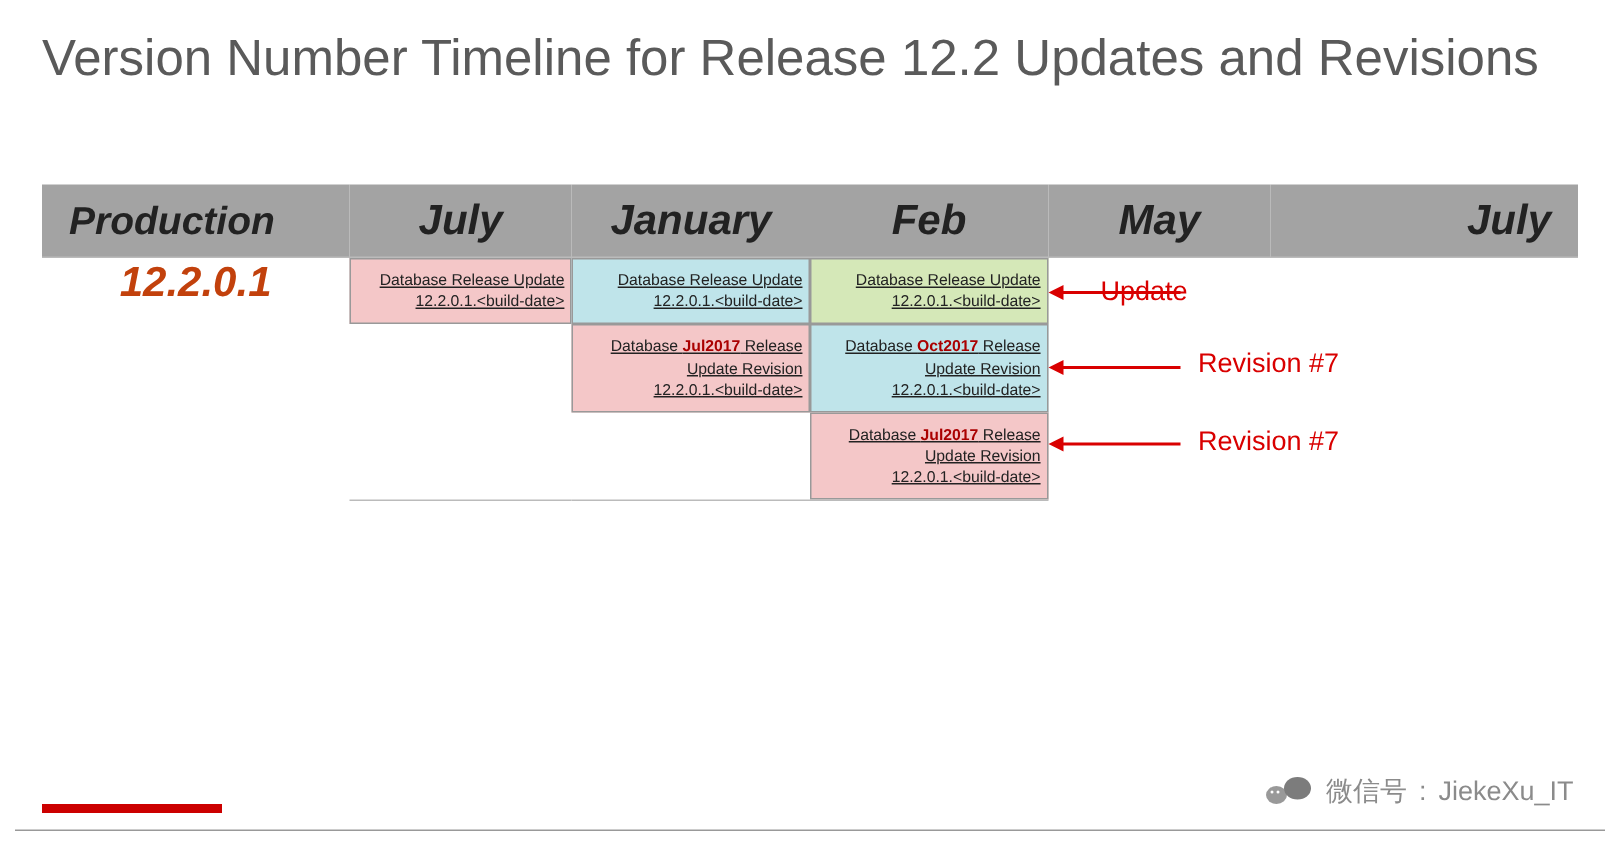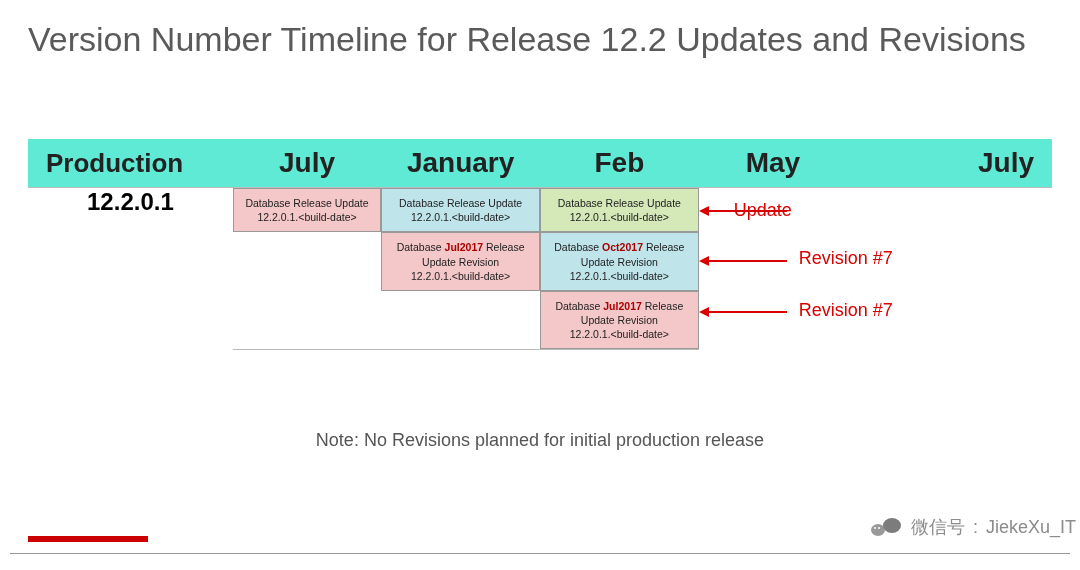--- a/index.html
+++ b/index.html
@@ -19,7 +19,7 @@
     color: #5a5a5a;
     font-weight: 400;
     line-height: 1.15;
-    margin-bottom: 80px;
+    margin-bottom: 64px;
   }
   .timeline-table {
     width: 100%;

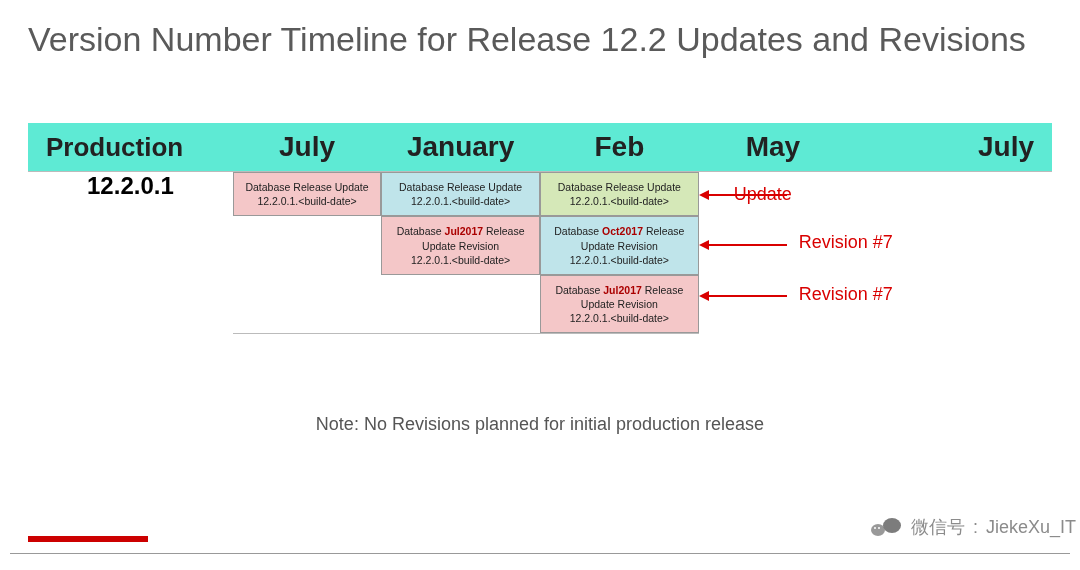--- a/index.html
+++ b/index.html
@@ -26,7 +26,8 @@
     border-collapse: collapse;
   }
   .header-row {
-    background: #5eead4;
+    background: #a3a3a3;
+    font-style: italic;
   }
   .header-row td {
     font-size: 28px;

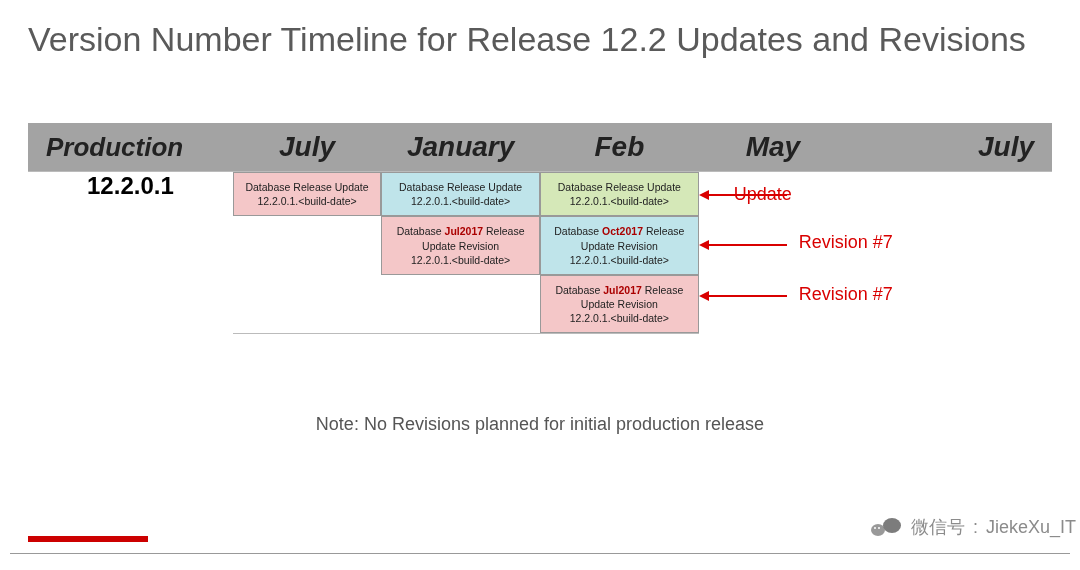--- a/index.html
+++ b/index.html
@@ -45,11 +45,12 @@
     text-align: center;
   }
   .version-cell {
-    font-size: 24px;
+    font-size: 28px;
     font-weight: 700;
-    color: #000000;
+    color: #c2410c;
     text-align: center;
     padding-top: 14px;
+    font-style: italic;
   }
   .cell-box {
     border: 1px solid #999;

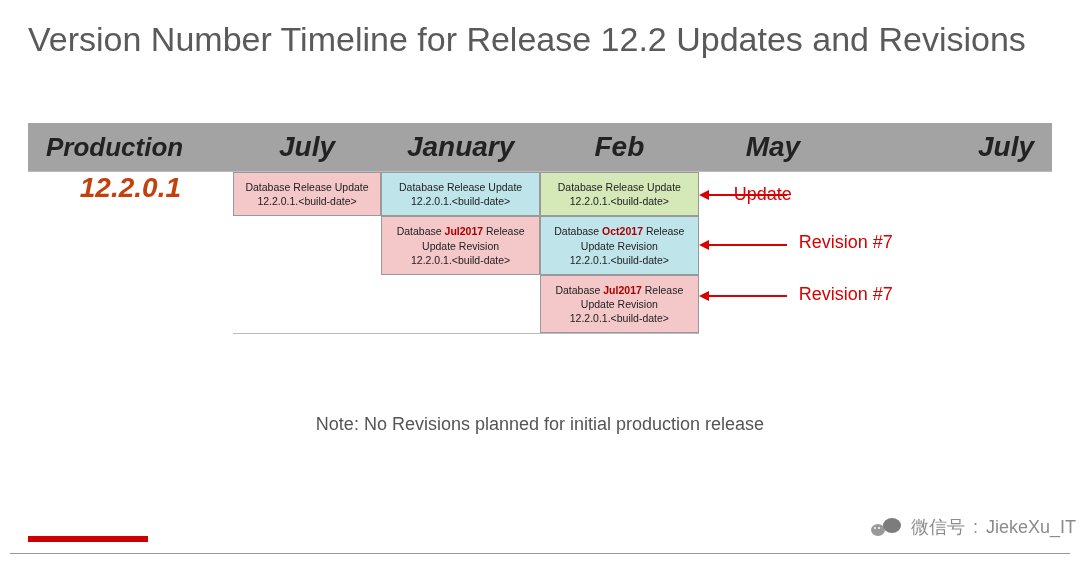--- a/index.html
+++ b/index.html
@@ -58,7 +58,8 @@
     line-height: 1.35;
     padding: 7px 4px;
     color: #222;
-    text-align: center;
+    text-align: right;
+    text-decoration: underline;
   }
   .pink  { background: #f4c7c8; }
   .blue  { background: #bfe4ea; }

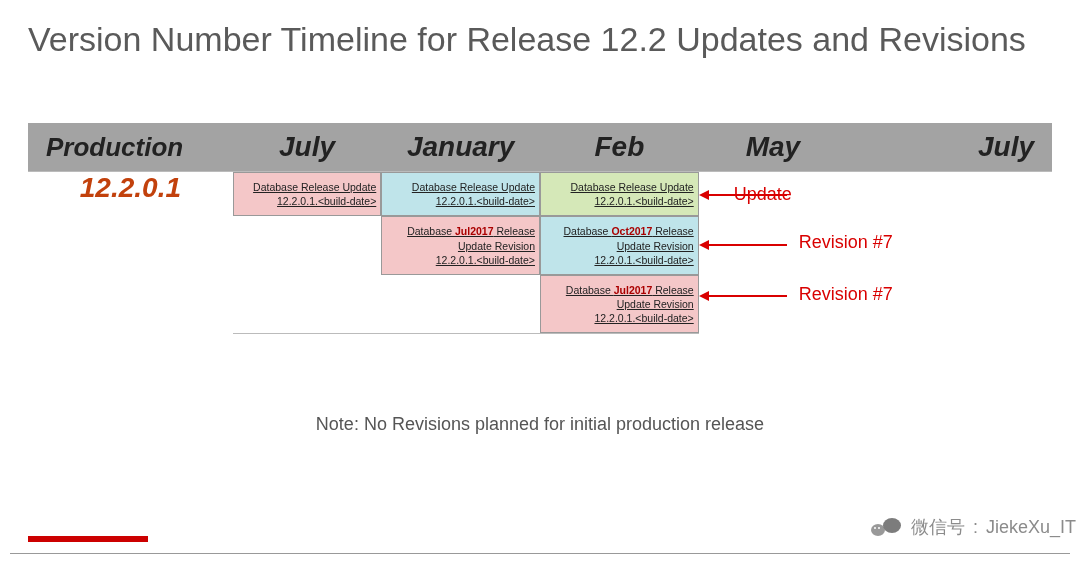--- a/index.html
+++ b/index.html
@@ -225,7 +225,6 @@
   </tbody>
     </table>
 
-  <div class="note">Note:  No Revisions planned for initial production release</div>
 </div>
 
 <div class="redbar"></div>

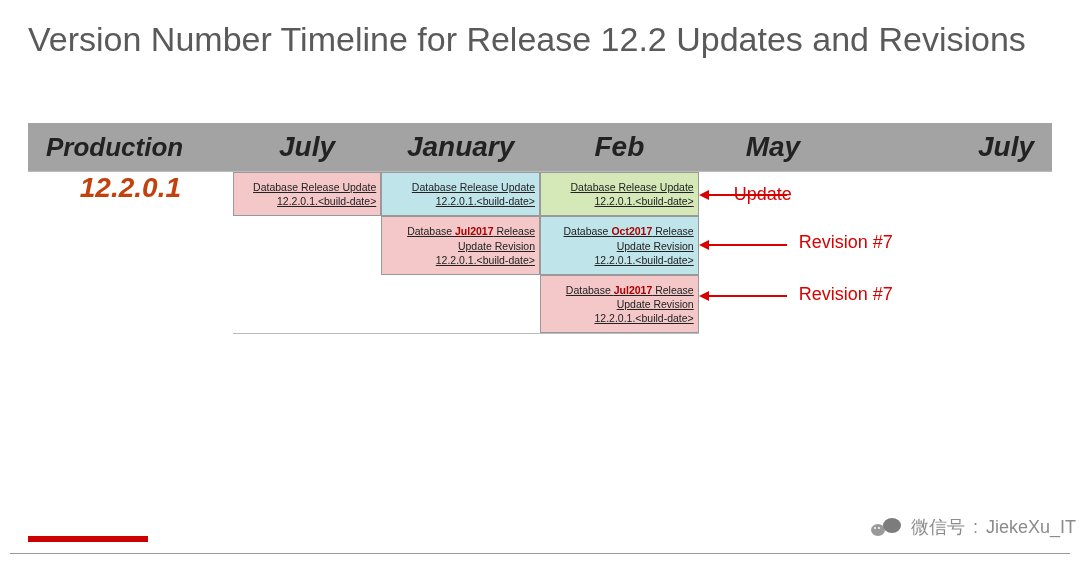--- a/index.html
+++ b/index.html
@@ -113,7 +113,7 @@
   }
   .watermark {
     position: absolute;
-    right: 4px;
+    right: 31px;
     bottom: 30px;
     display: flex;
     align-items: center;

